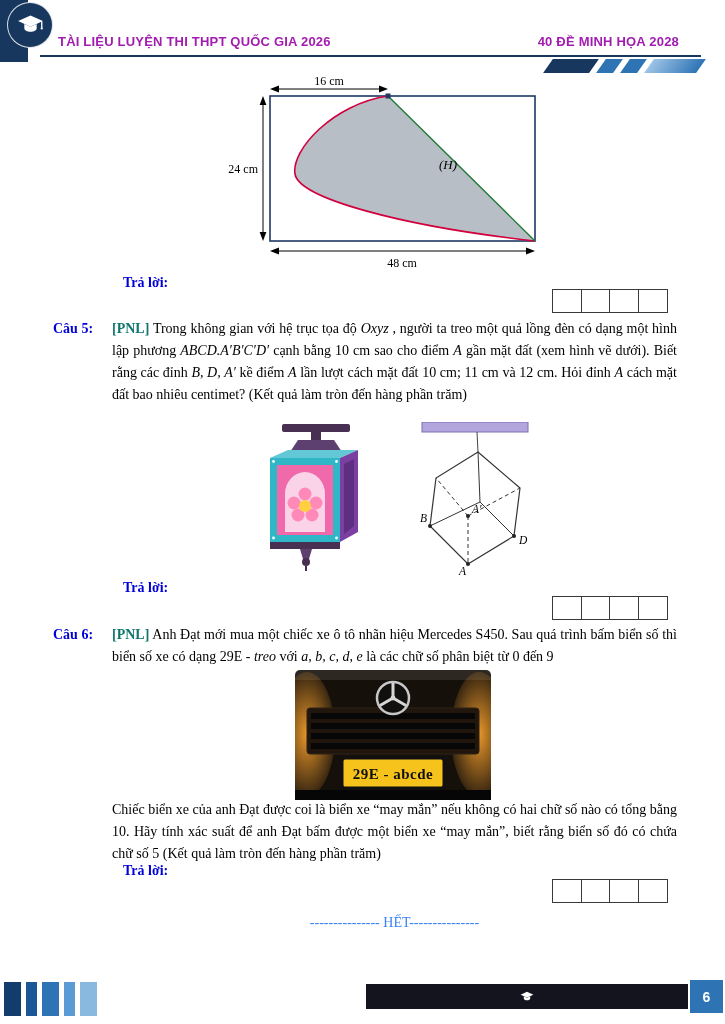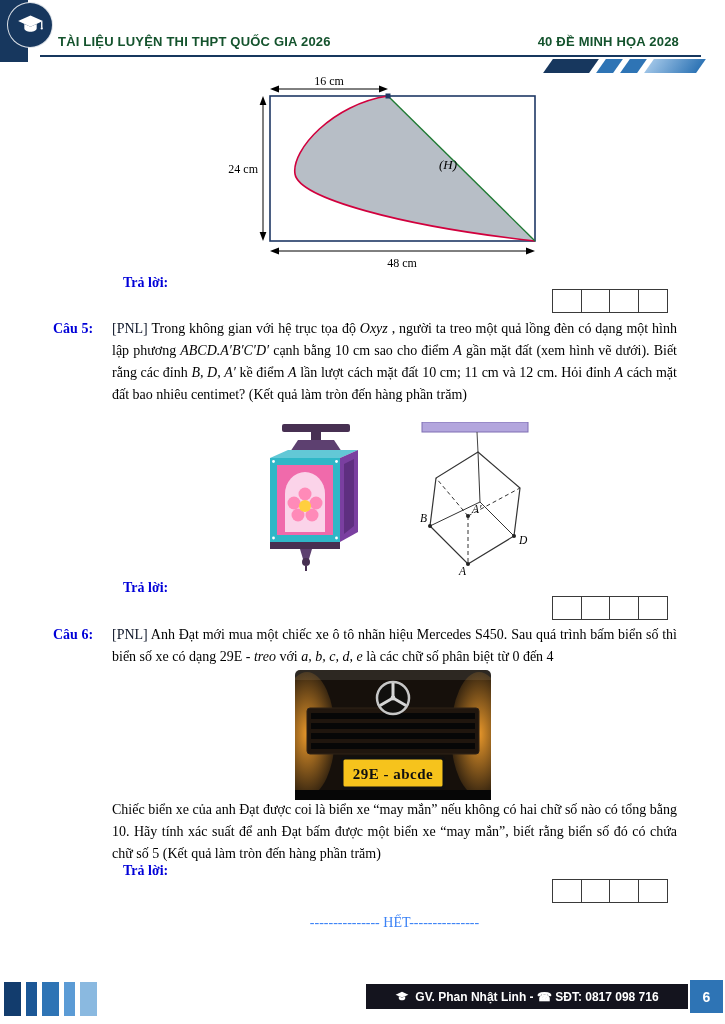--- a/index.html
+++ b/index.html
@@ -23,7 +23,7 @@
   .header-row {
     position:absolute; left:58px; right:46px; top:34px;
     display:flex; justify-content:space-between;
-    font-family:"Liberation Sans", sans-serif; font-weight:bold; font-size:13px; color:#14532d;
+    font-family:"Liberation Sans", sans-serif; font-weight:bold; font-size:13px; color:#a21caf;
     letter-spacing:.2px;
   }
   .header-rule { position:absolute; left:40px; right:24px; top:55px; height:2px; background:#17375e; }

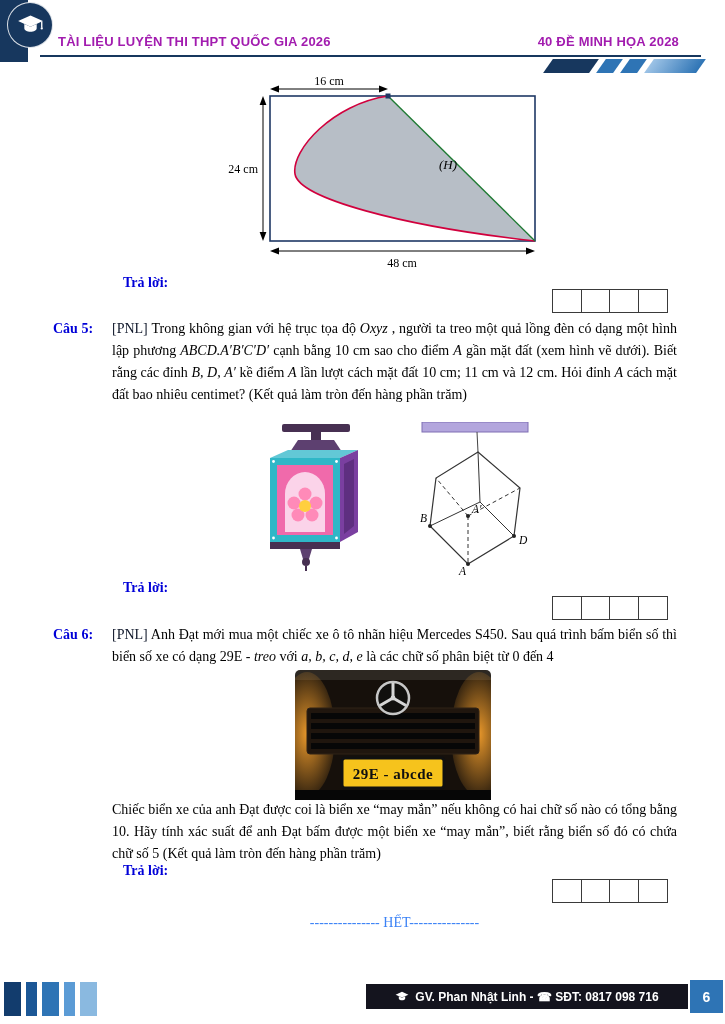--- a/index.html
+++ b/index.html
@@ -56,7 +56,7 @@
   .q5 { top:318px;justify-content:flex-end; } .q6 { top:624px; }
   .qnum { flex:none; width:59px; font-weight:bold; color:#0000d8; font-size:14px; line-height:22px; }
   .qbody { flex:1; text-align:justify; font-size:14px; line-height:22px; }
-  .qtag { color:#0f172a; font-weight:normal; }
+  .qtag { color:#0f766e; font-weight:bold; }
   .seg-i { font-style:italic; }
   .para2 { position:absolute; left:112px; top:799px; width:565px; text-align:justify; font-size:14px; line-height:22px; }
   .end-line { position:absolute; left:112px; top:915px; width:565px; text-align:center; font-weight:normal; color:#3b82f6; font-size:14px; }

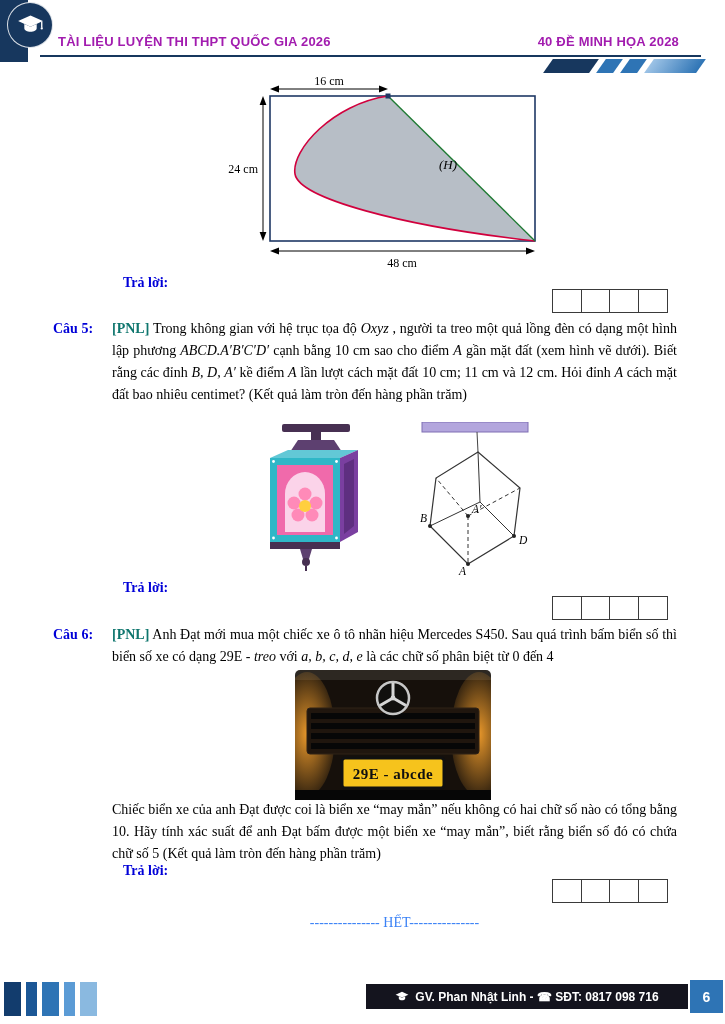--- a/index.html
+++ b/index.html
@@ -214,7 +214,7 @@
 
   <section class="question q6">
     <span class="qnum">Câu 6:</span>
-    <p class="qbody"><span class="qtag">[PNL]</span><span><span> Anh Đạt mới mua một chiếc xe ô tô nhãn hiệu Mercedes S450. Sau quá trình bấm biển số thì biển số xe có dạng 29E - </span><span class="seg-i">treo</span><span> với </span><span class="seg-i">a, b, c, d, e</span><span> là các chữ số phân biệt từ 0 đến 4</span></span></p>
+    <p class="qbody"><span class="qtag">[PNL]</span><span><span> Anh Đạt mới mua một chiếc xe ô tô nhãn hiệu Mercedes S450. Sau quá trình bấm biển số thì biển số xe có dạng 29E - </span><span class="seg-i">treo</span><span> với </span><span class="seg-i">a, b, c, d, e</span><span> là các chữ số phân biệt từ 0 đến 9</span></span></p>
   </section>
 
   <figure class="car-fig">

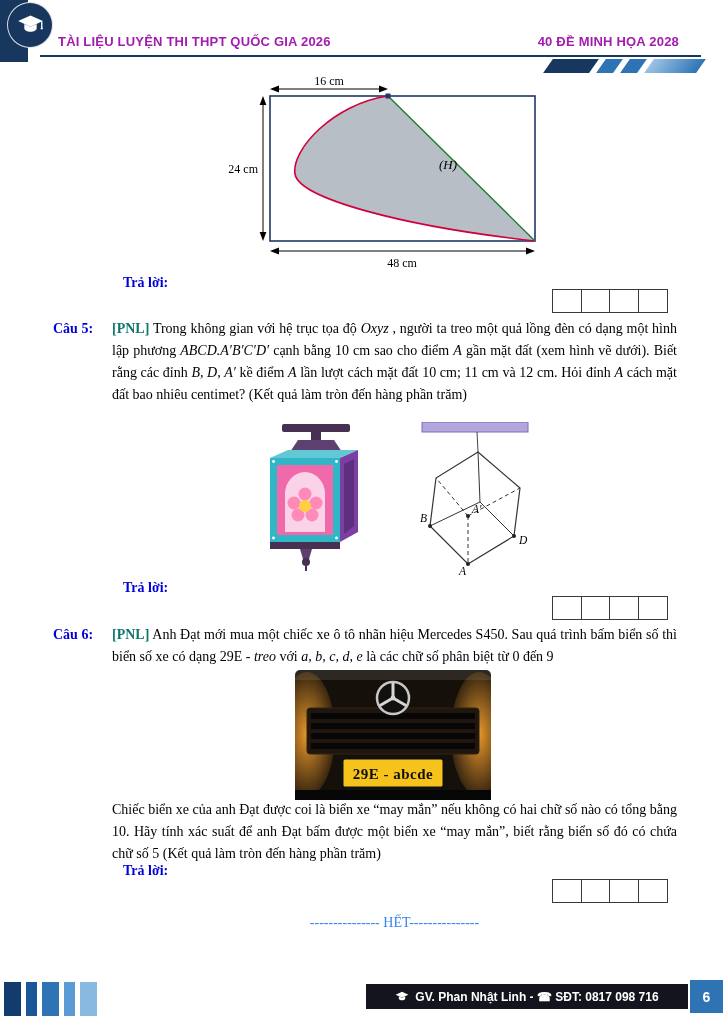--- a/index.html
+++ b/index.html
@@ -273,7 +273,6 @@
         <path d="M12 3 L23 8 L12 13 L1 8 Z" fill="#fff"></path>
         <path d="M6.5 10.6 V14.4 C6.5 16.2 9 17.5 12 17.5 C15 17.5 17.5 16.2 17.5 14.4 V10.6 L12 13.1 Z" fill="#fff"></path>
       </svg>
-      <span>GV. Phan Nhật Linh  -  ☎ SĐT: 0817 098 716</span>
     </div>
     <div class="page-box">6</div>
   </footer>

